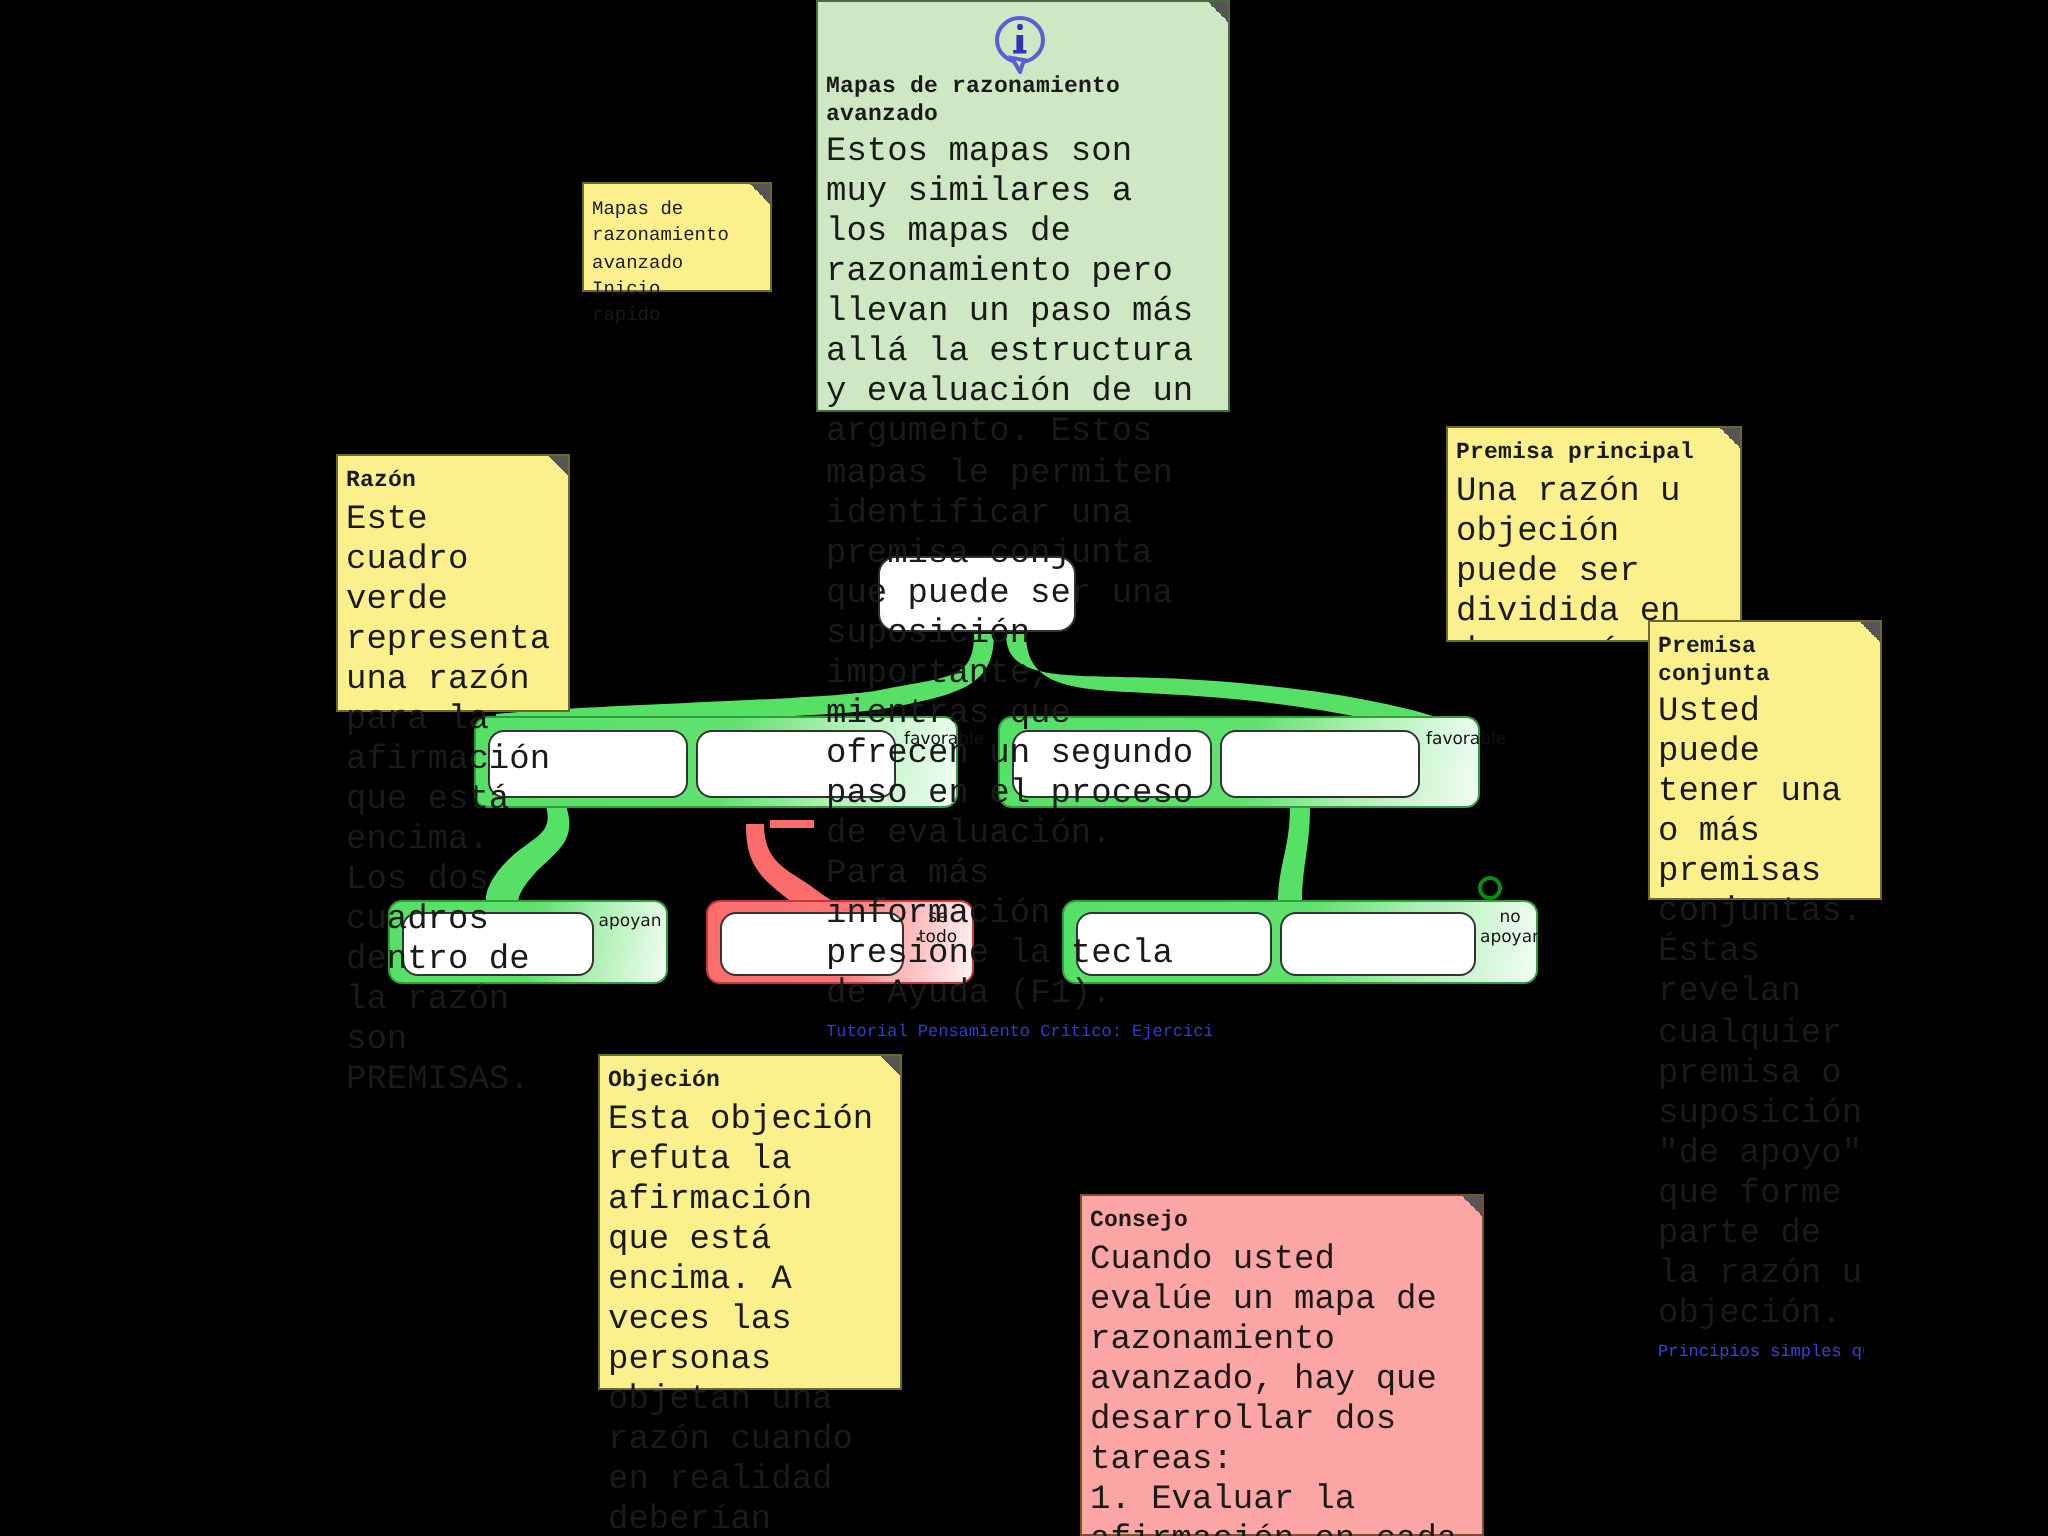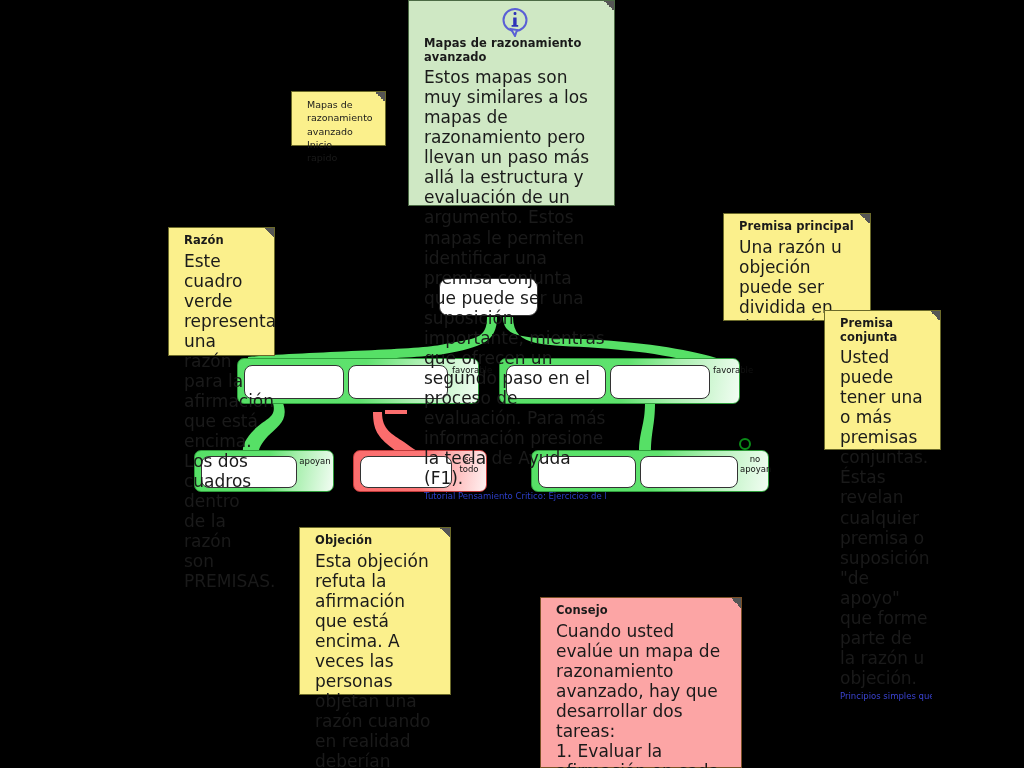--- a/index.html
+++ b/index.html
@@ -9,7 +9,7 @@
 
   
   .note{position:absolute;box-sizing:border-box;border:1px solid #2b2b00;
-        padding:6px 8px 4px 15px;line-height:1.18;color:#1a1a1a;}
+        padding:6px 8px 4px 4px;line-height:1.18;color:#1a1a1a;font-family:Liberation Mono, monospace;}
   .note.yellow{background:#fbf08c;border-color:#6b6a2a;margin-left:44px;}
   .note.green{background:#cfe8c4;border-color:#4c6b45;}
   .note.orange{background:#fca5a5;border-color:#7a5026;}

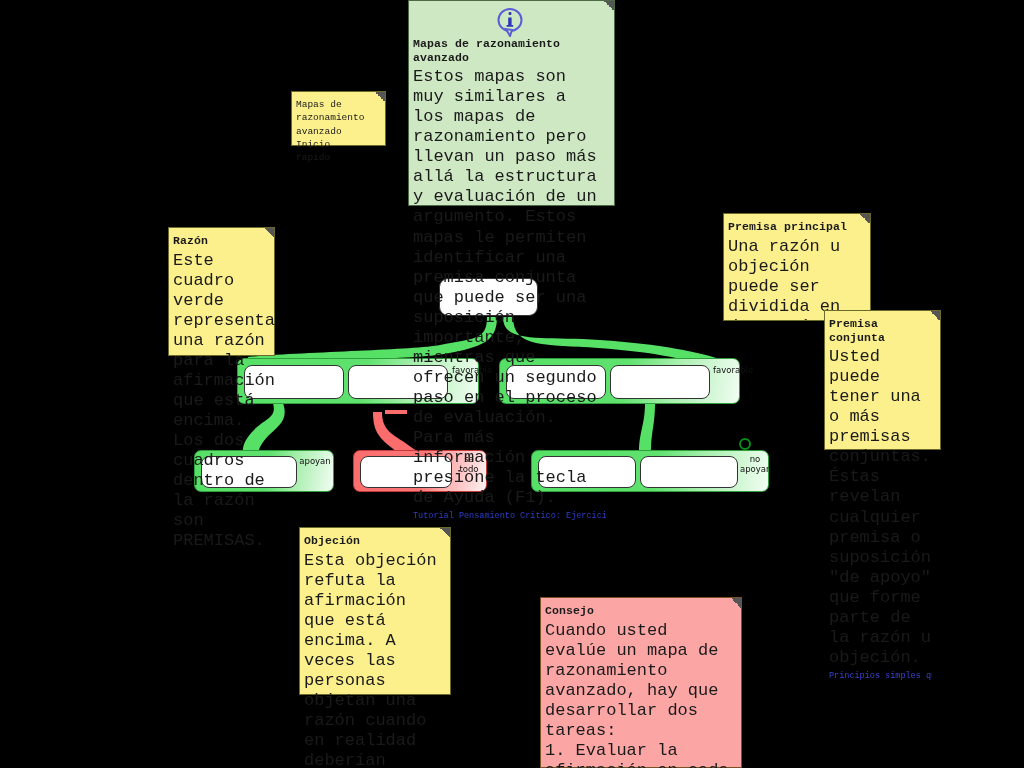--- a/index.html
+++ b/index.html
@@ -131,7 +131,7 @@
   <div class="lnk">Tutorial Pensamiento Critico: Ejercicios de la sección ...</div>
 </div>
 
-<div class="note yellow" style="left:124px;top:227px;width:107px;height:129px;">
+<div class="note yellow" style="left:124px;top:227px;width:117px;height:129px;">
   <div class="fold"></div>
   <div class="ttl">Razón</div>
   <div class="bdy">Este cuadro verde representa una razón para la afirmación que está encima. Los dos cuadros dentro de la razón son PREMISAS.</div>

